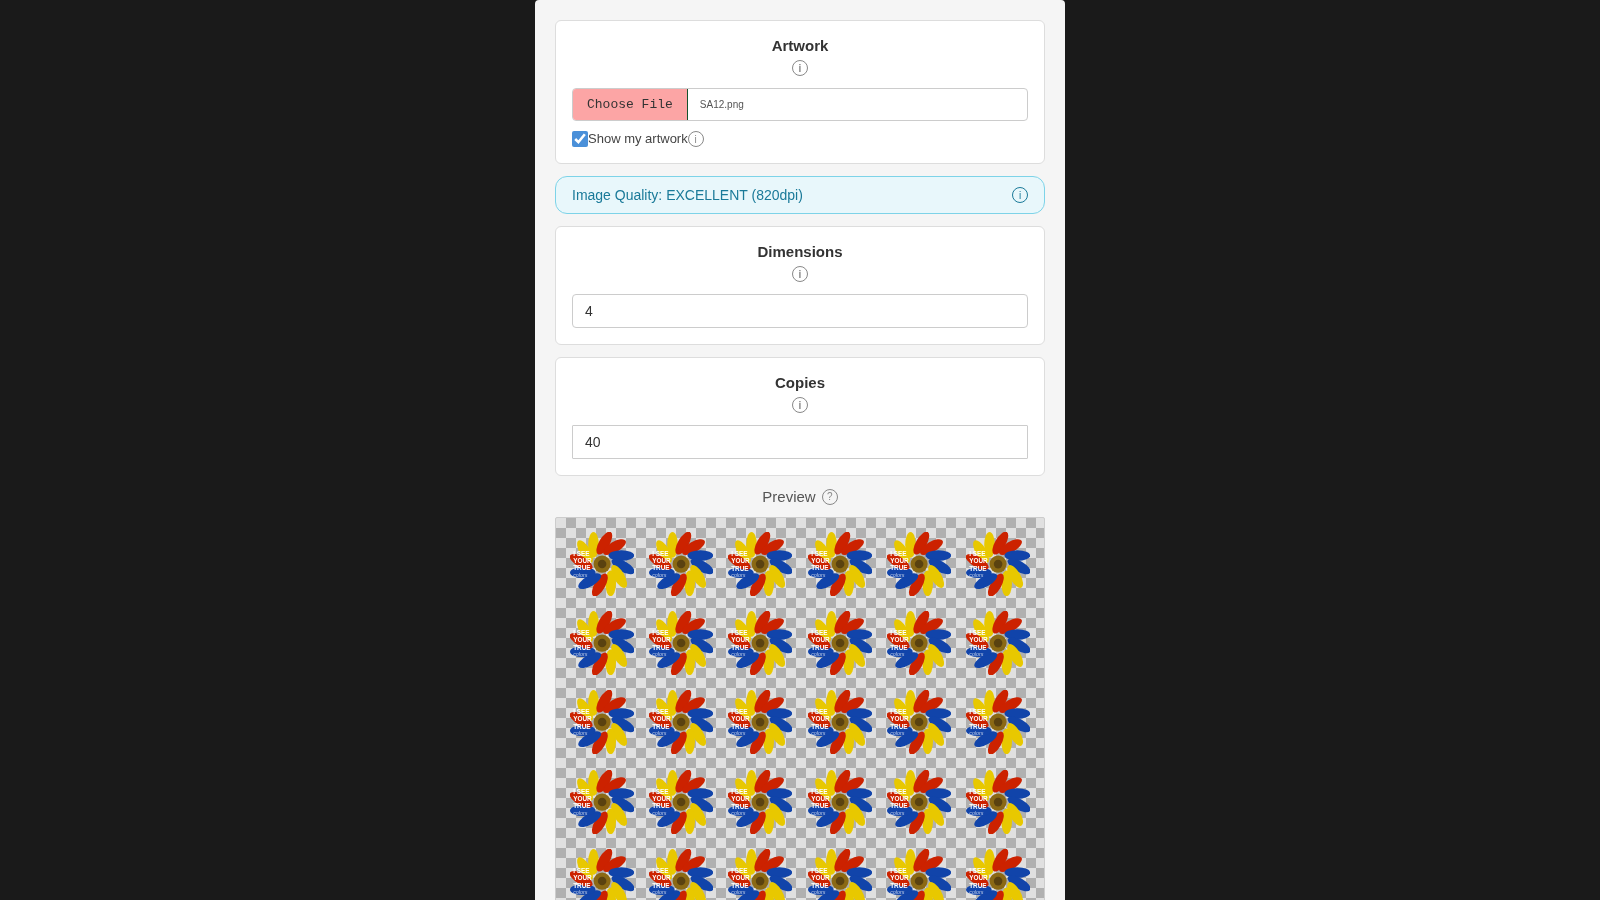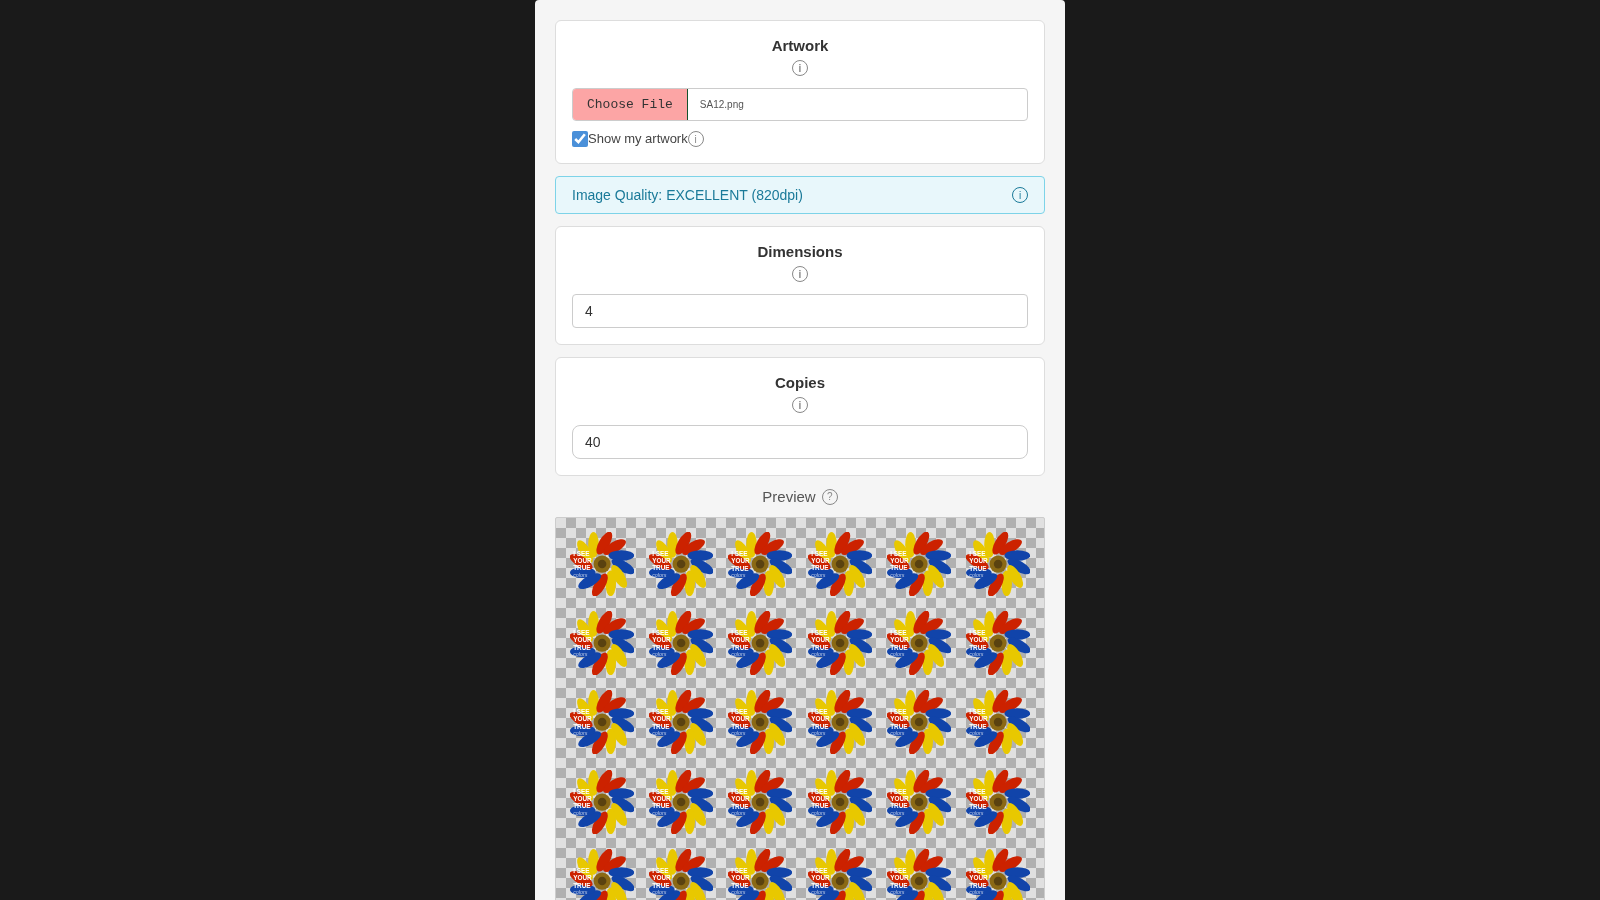--- a/index.html
+++ b/index.html
@@ -104,7 +104,7 @@
     .quality-banner {
       background: #e8f7fb;
       border: 1px solid #7dd3e8;
-      border-radius: 4px;
+      border-radius: 12px;
       padding: 10px 16px;
       margin-bottom: 12px;
       display: flex;

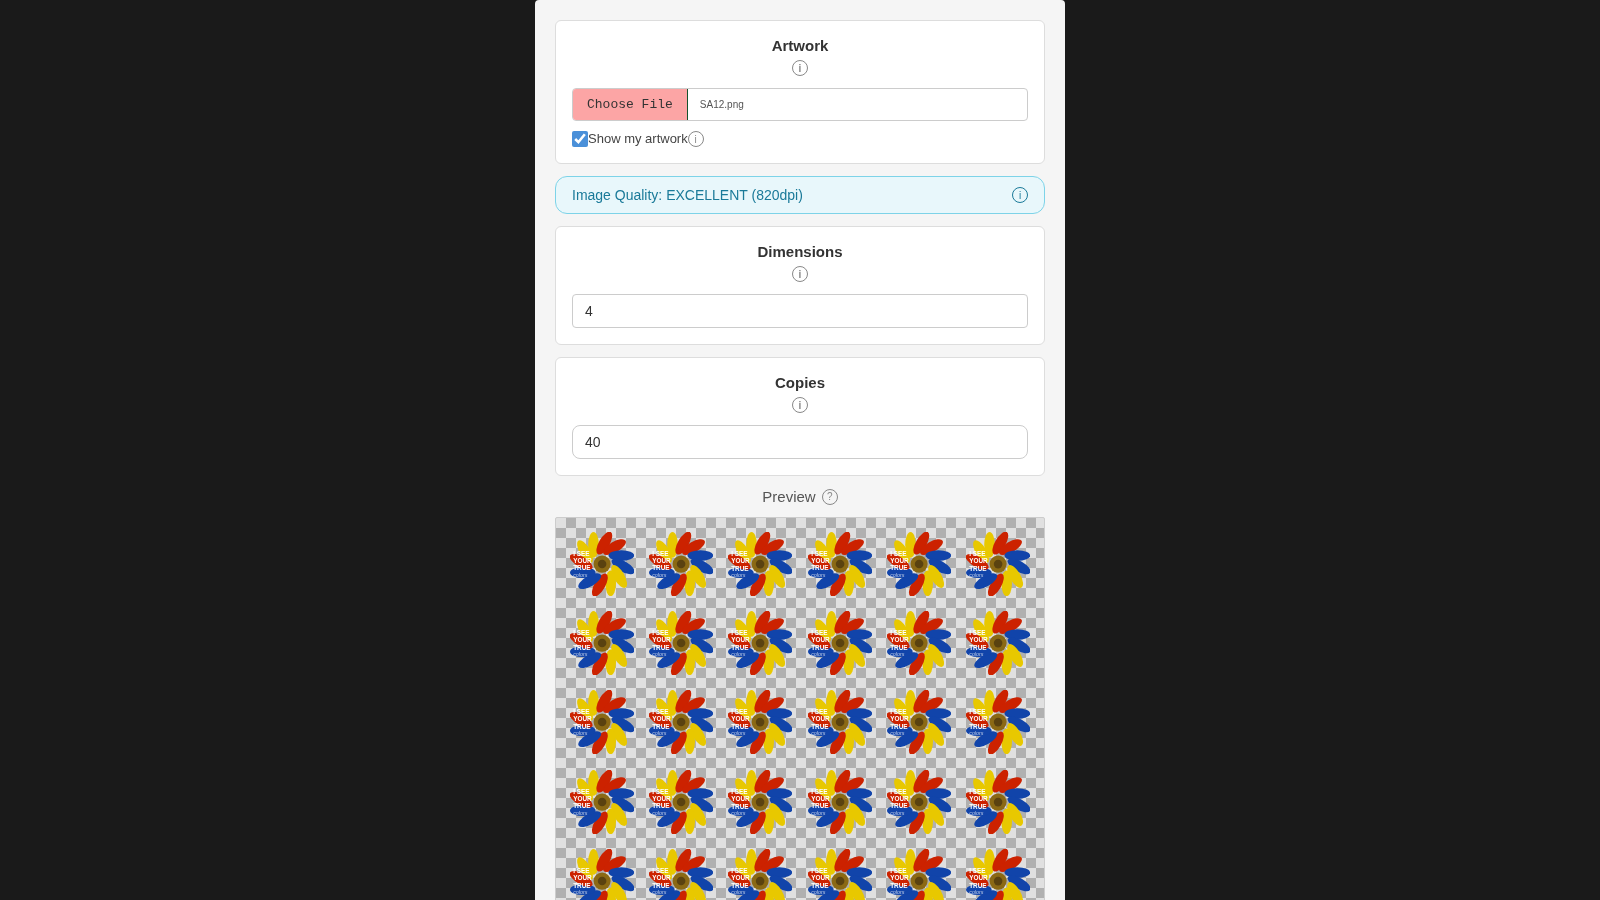--- a/index.html
+++ b/index.html
@@ -133,7 +133,7 @@
       width: 100%;
       padding: 8px 12px;
       border: 1px solid #ccc;
-      border-radius: 8px;
+      border-radius: 1px;
       font-size: 14px;
       color: #333;
     }

